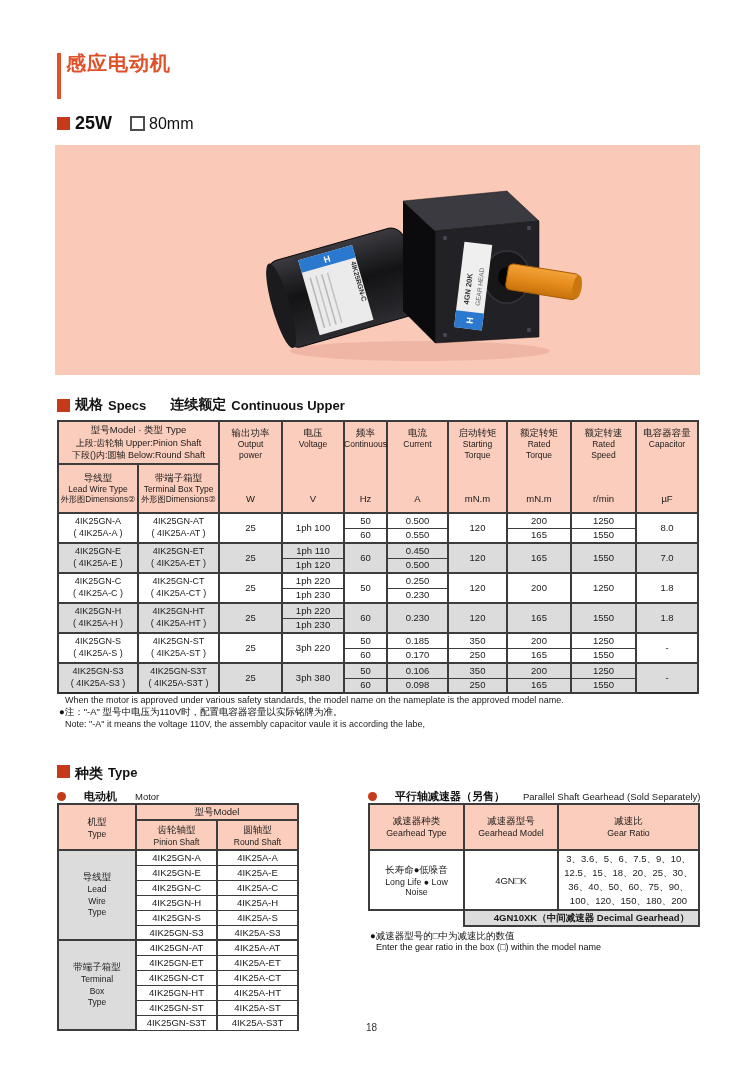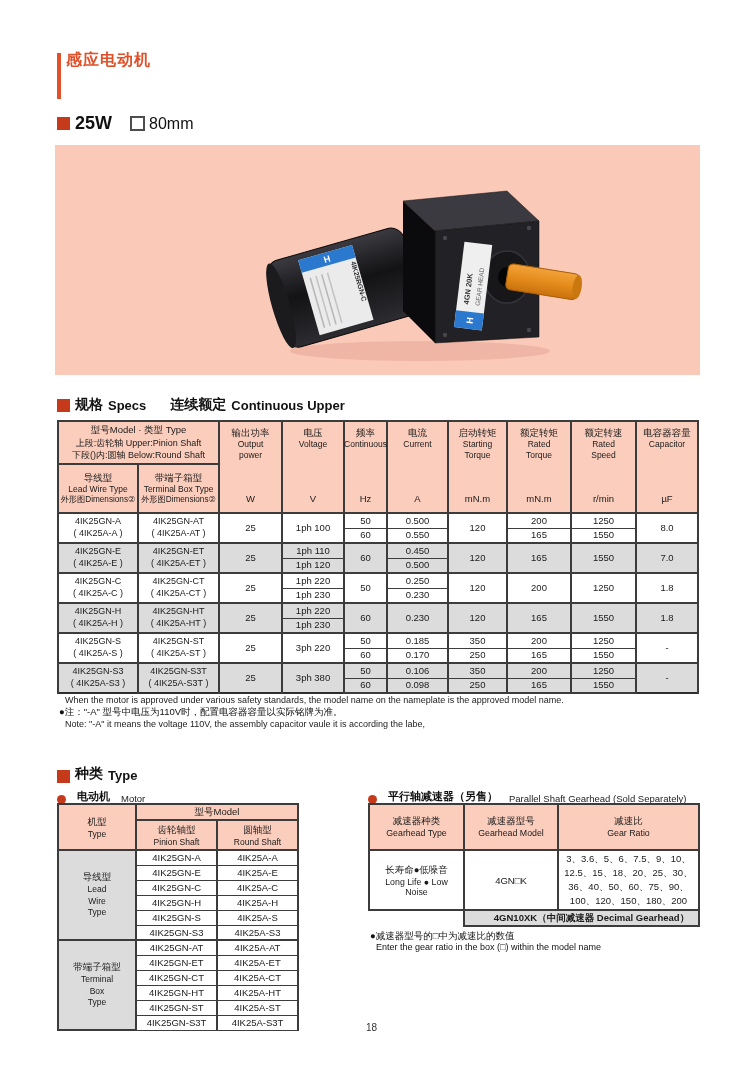--- a/index.html
+++ b/index.html
@@ -9,7 +9,7 @@
 
   
   .title-bar{left:57px;top:53px;width:4px;height:46px;background:#e0512a;}
-  .title-cn{left:66px;top:50px;font-size:16px;font-weight:700;color:#e0512a;letter-spacing:1px;}
+  .title-cn{left:66px;top:50px;font-size:20px;font-weight:700;color:#e0512a;letter-spacing:1px;}
   .title-en{left:66px;top:76px;font-size:17px;font-weight:600;color:#e0512a;letter-spacing:.2px;}
   .size-line{left:57px;top:113px;display:flex;align-items:center;}
   .sq-red{width:13px;height:13px;background:#c53a1b;display:inline-block;}

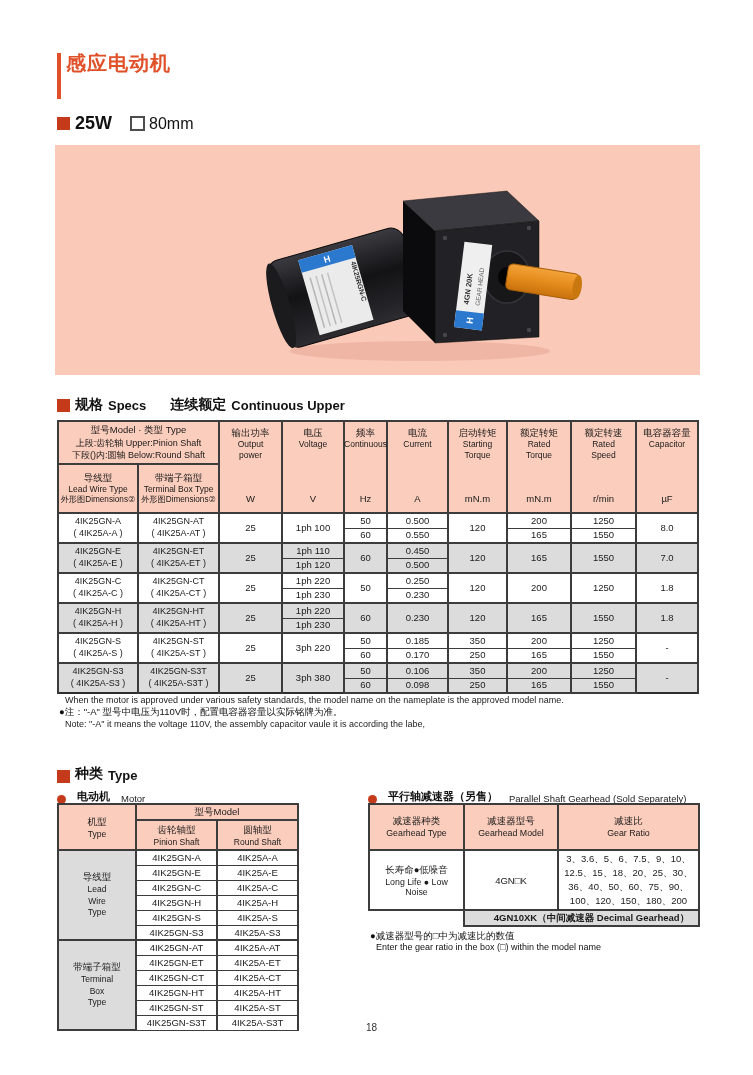--- a/index.html
+++ b/index.html
@@ -55,7 +55,7 @@
   .notes .en{font-size:9px;color:#222;padding-left:6px;line-height:1.35;}
 
   
-  .type-heading{left:57px;top:765px;display:flex;align-items:flex-end;gap:5px;}
+  .type-heading{left:57px;top:765px;display:flex;align-items:flex-start;gap:5px;}
   .motor-sub{left:57px;top:789px;}
   .gear-sub{left:368px;top:789px;}
 

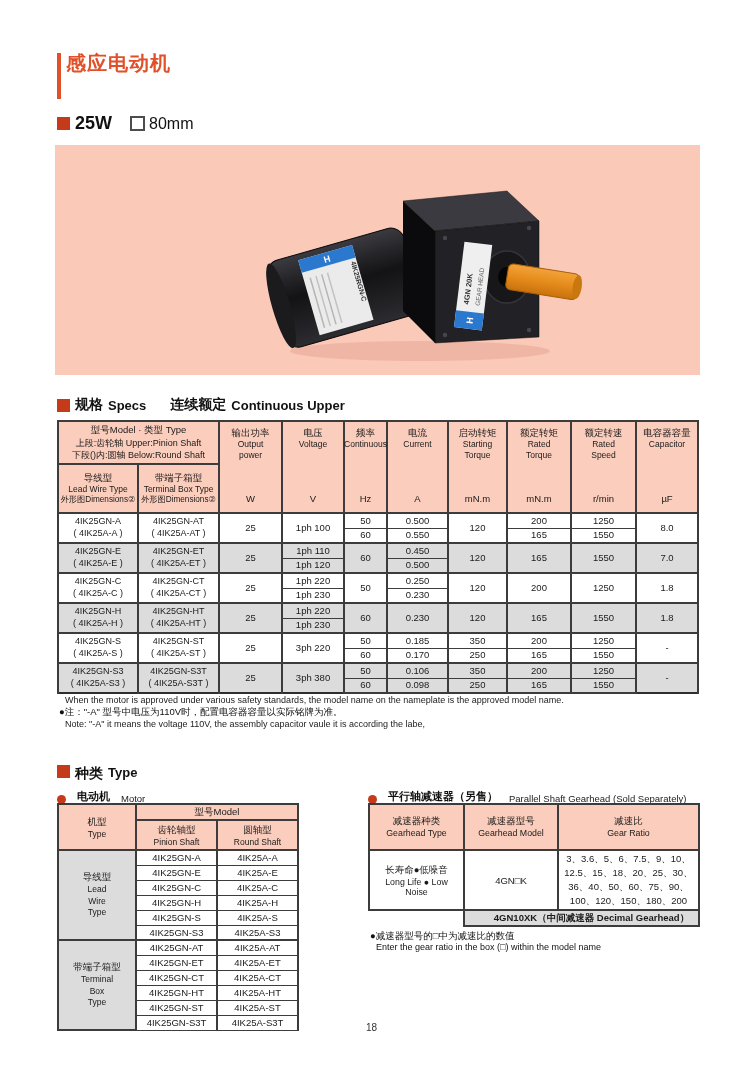--- a/index.html
+++ b/index.html
@@ -25,7 +25,7 @@
   .h-cn{font-size:14px;font-weight:700;}
   .h-en{font-size:13px;font-weight:700;}
   .gap14{width:14px;}
-  .bullet-line{display:flex;align-items:flex-end;gap:11px;}
+  .bullet-line{display:flex;align-items:center;gap:18px;}
   .dot-red{width:9px;height:9px;border-radius:50%;background:#c53a1b;display:inline-block;}
   .b-cn{font-size:11px;font-weight:700;}
   .b-en{font-size:9.5px;font-weight:400;color:#222;}

